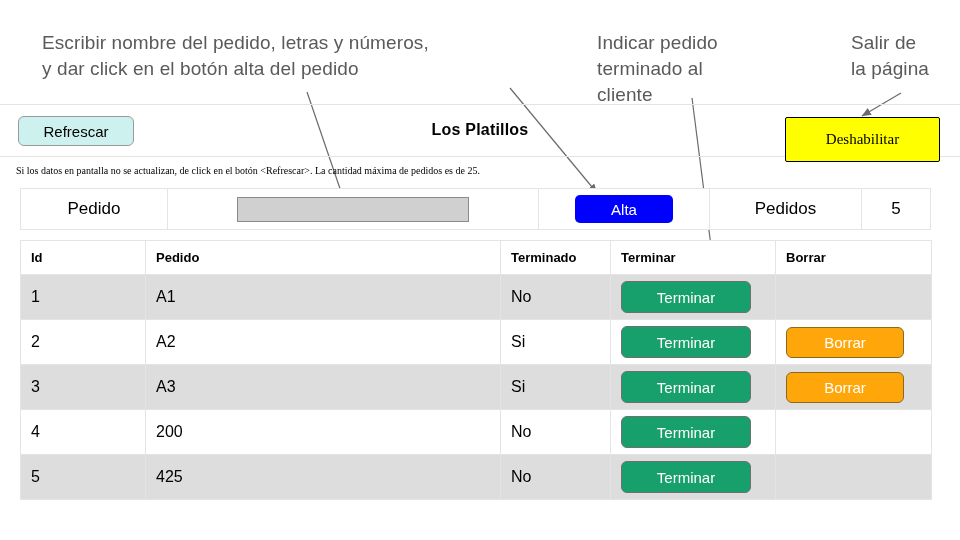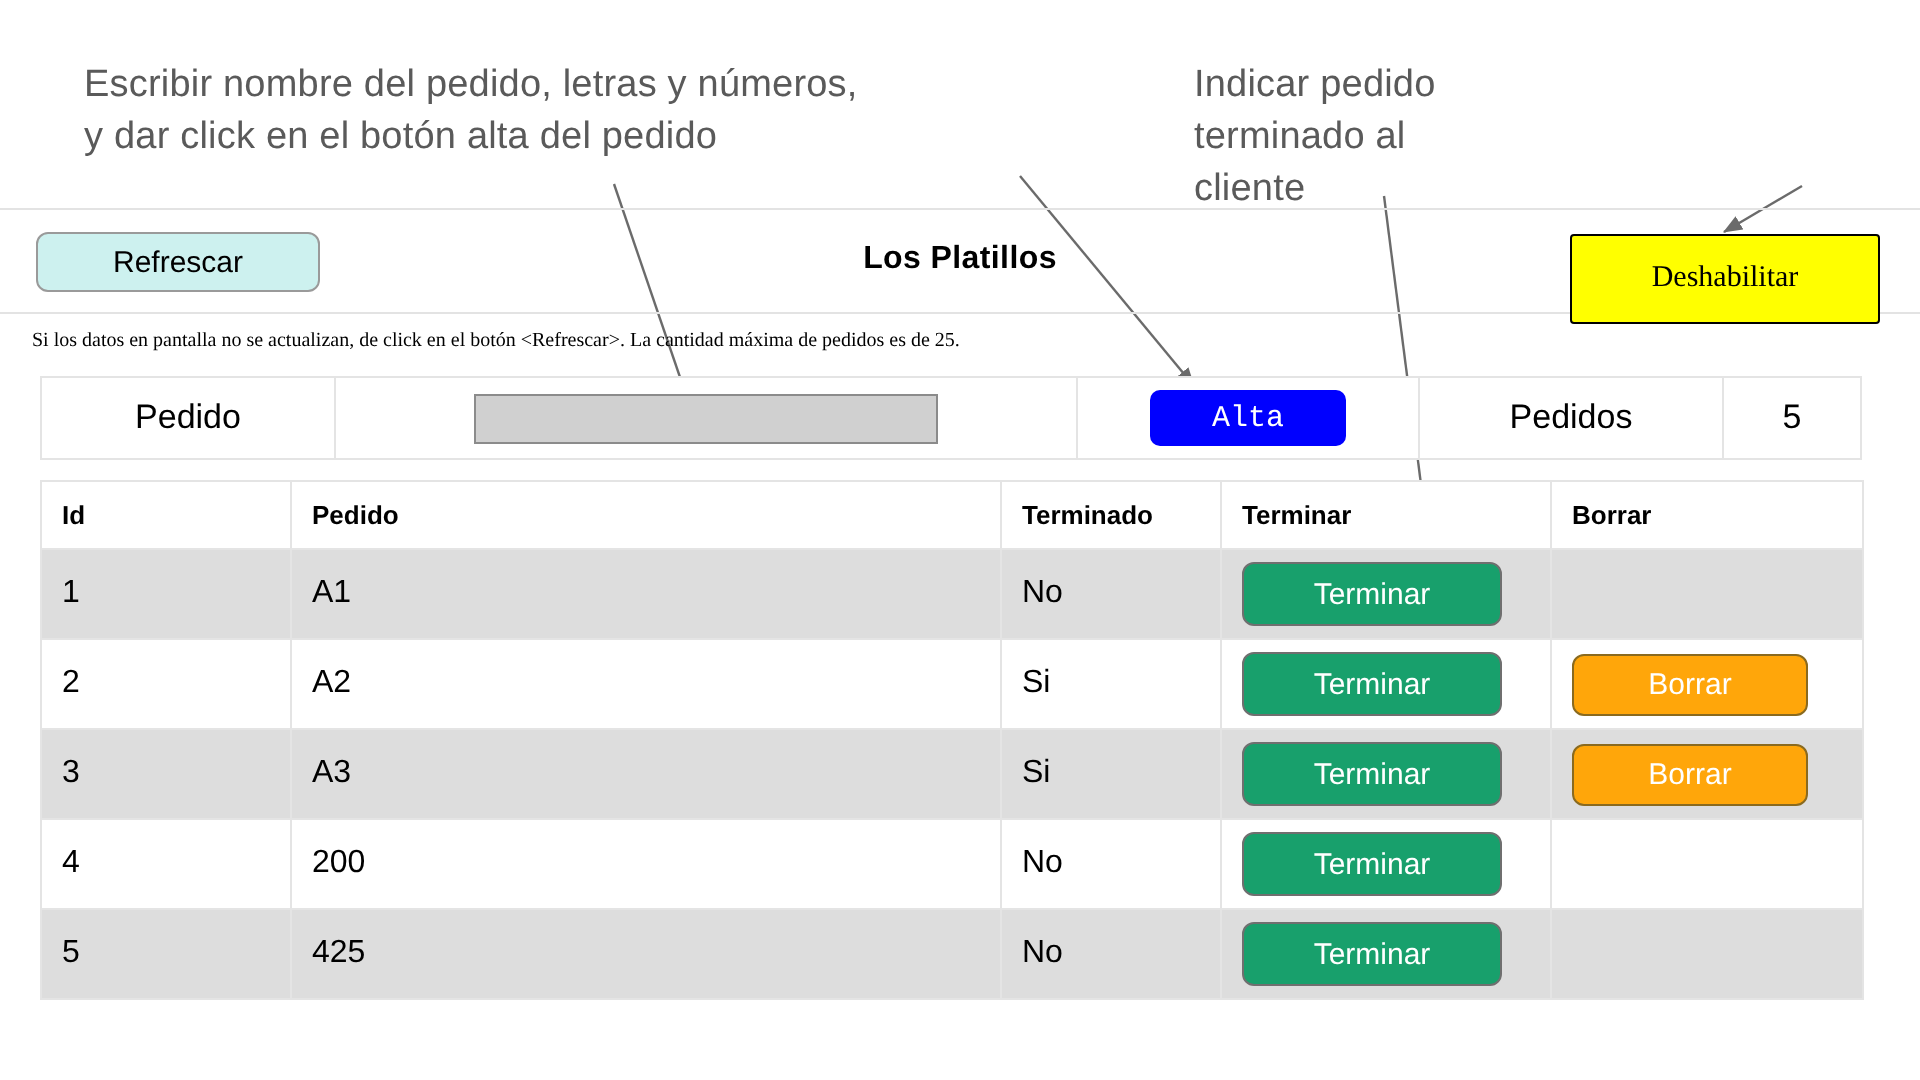--- a/index.html
+++ b/index.html
@@ -208,6 +208,8 @@
 cliente</div>
   <div class="annot" id="annot-escribir">Escribir nombre del pedido, letras y números,
 y dar click en el botón alta del pedido</div>
+  <div class="annot" id="annot-salir">Salir de
+la página</div>
   <div class="annot" id="annot-borrar">Borrar pedido
 al recogerlo</div>
 

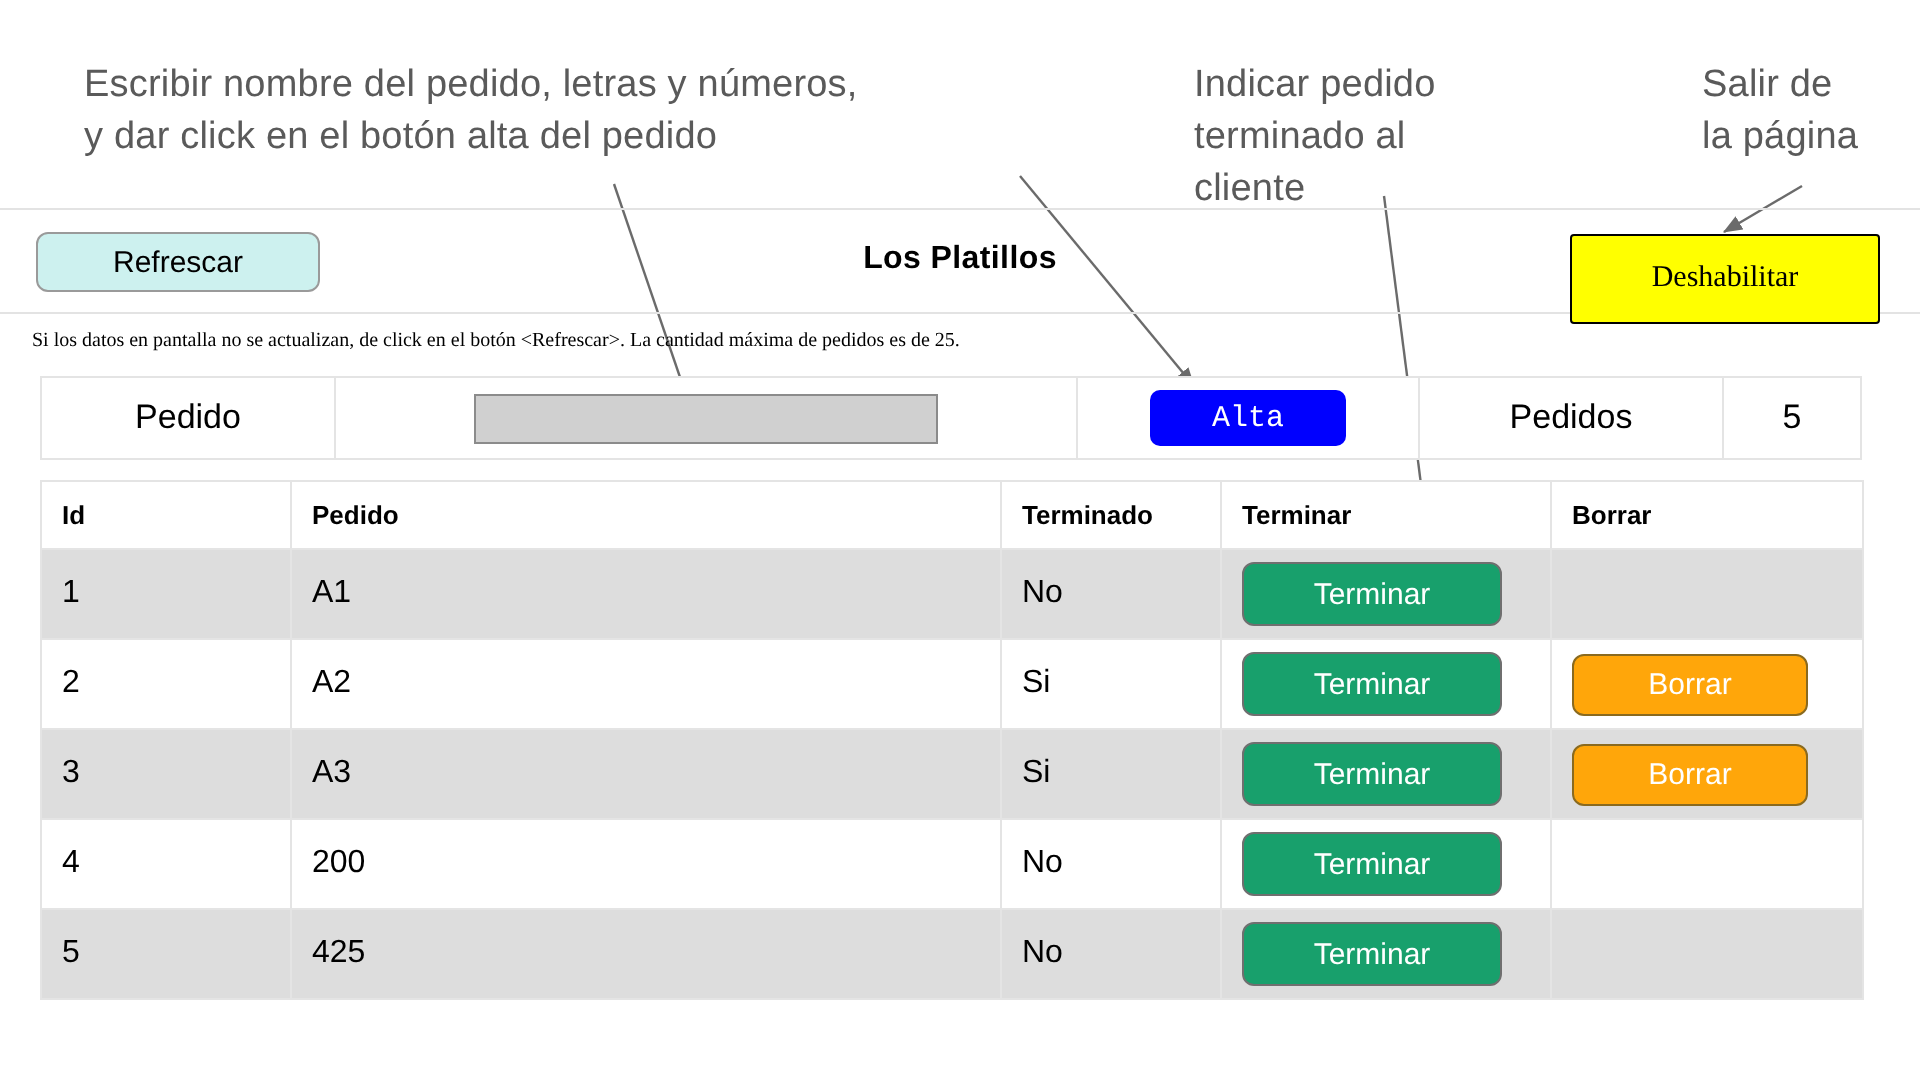--- a/index.html
+++ b/index.html
@@ -53,7 +53,7 @@
   .btn-refrescar {
     position: absolute;
     left: 18px; top: 116px;
-    width: 142px; height: 30px;
+    width: 116px; height: 30px;
     background: #cdf1ef;
     border: 1px solid #9a9a9a;
     border-radius: 6px;

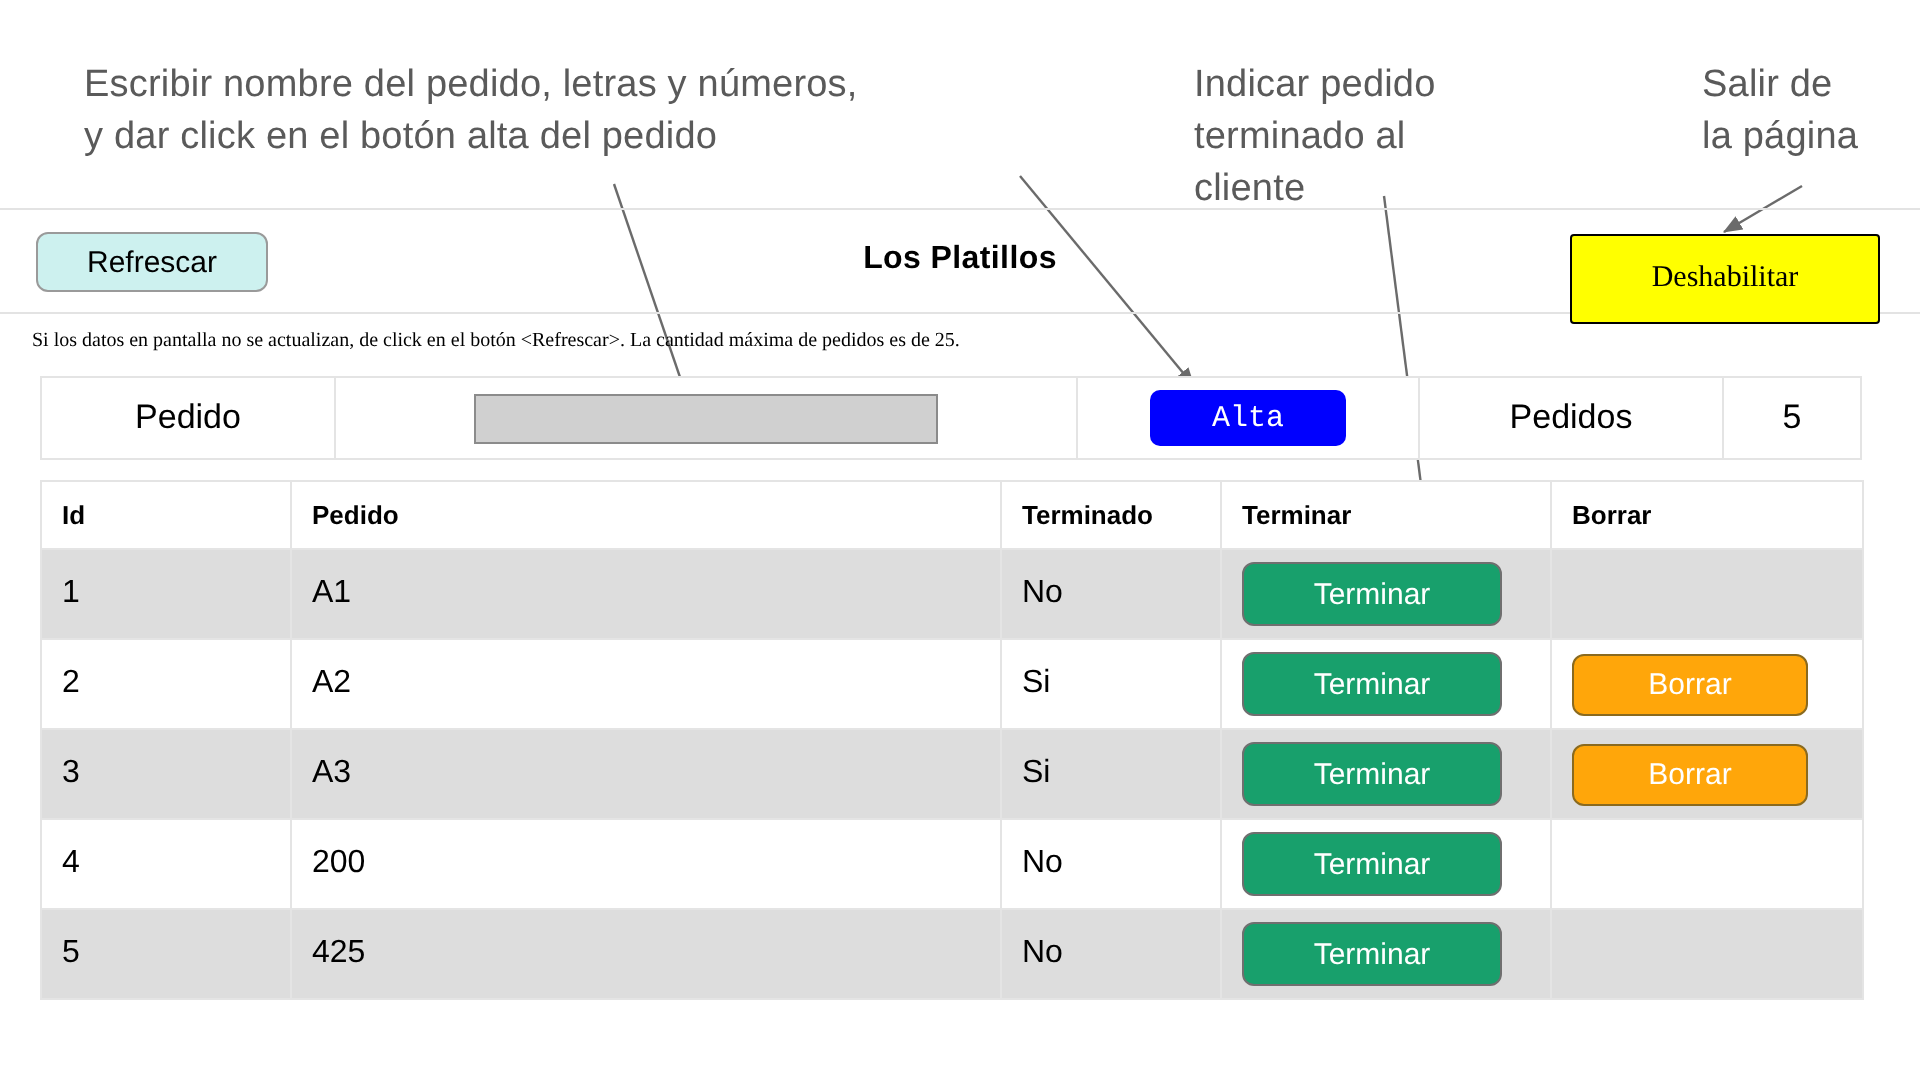--- a/index.html
+++ b/index.html
@@ -138,7 +138,7 @@
     border: none;
     border-radius: 5px;
     font-size: 15px;
-    font-family: Liberation Mono, monospace;
+    font-family: Liberation Sans, sans-serif;
     cursor: pointer;
     padding: 0;
   }

